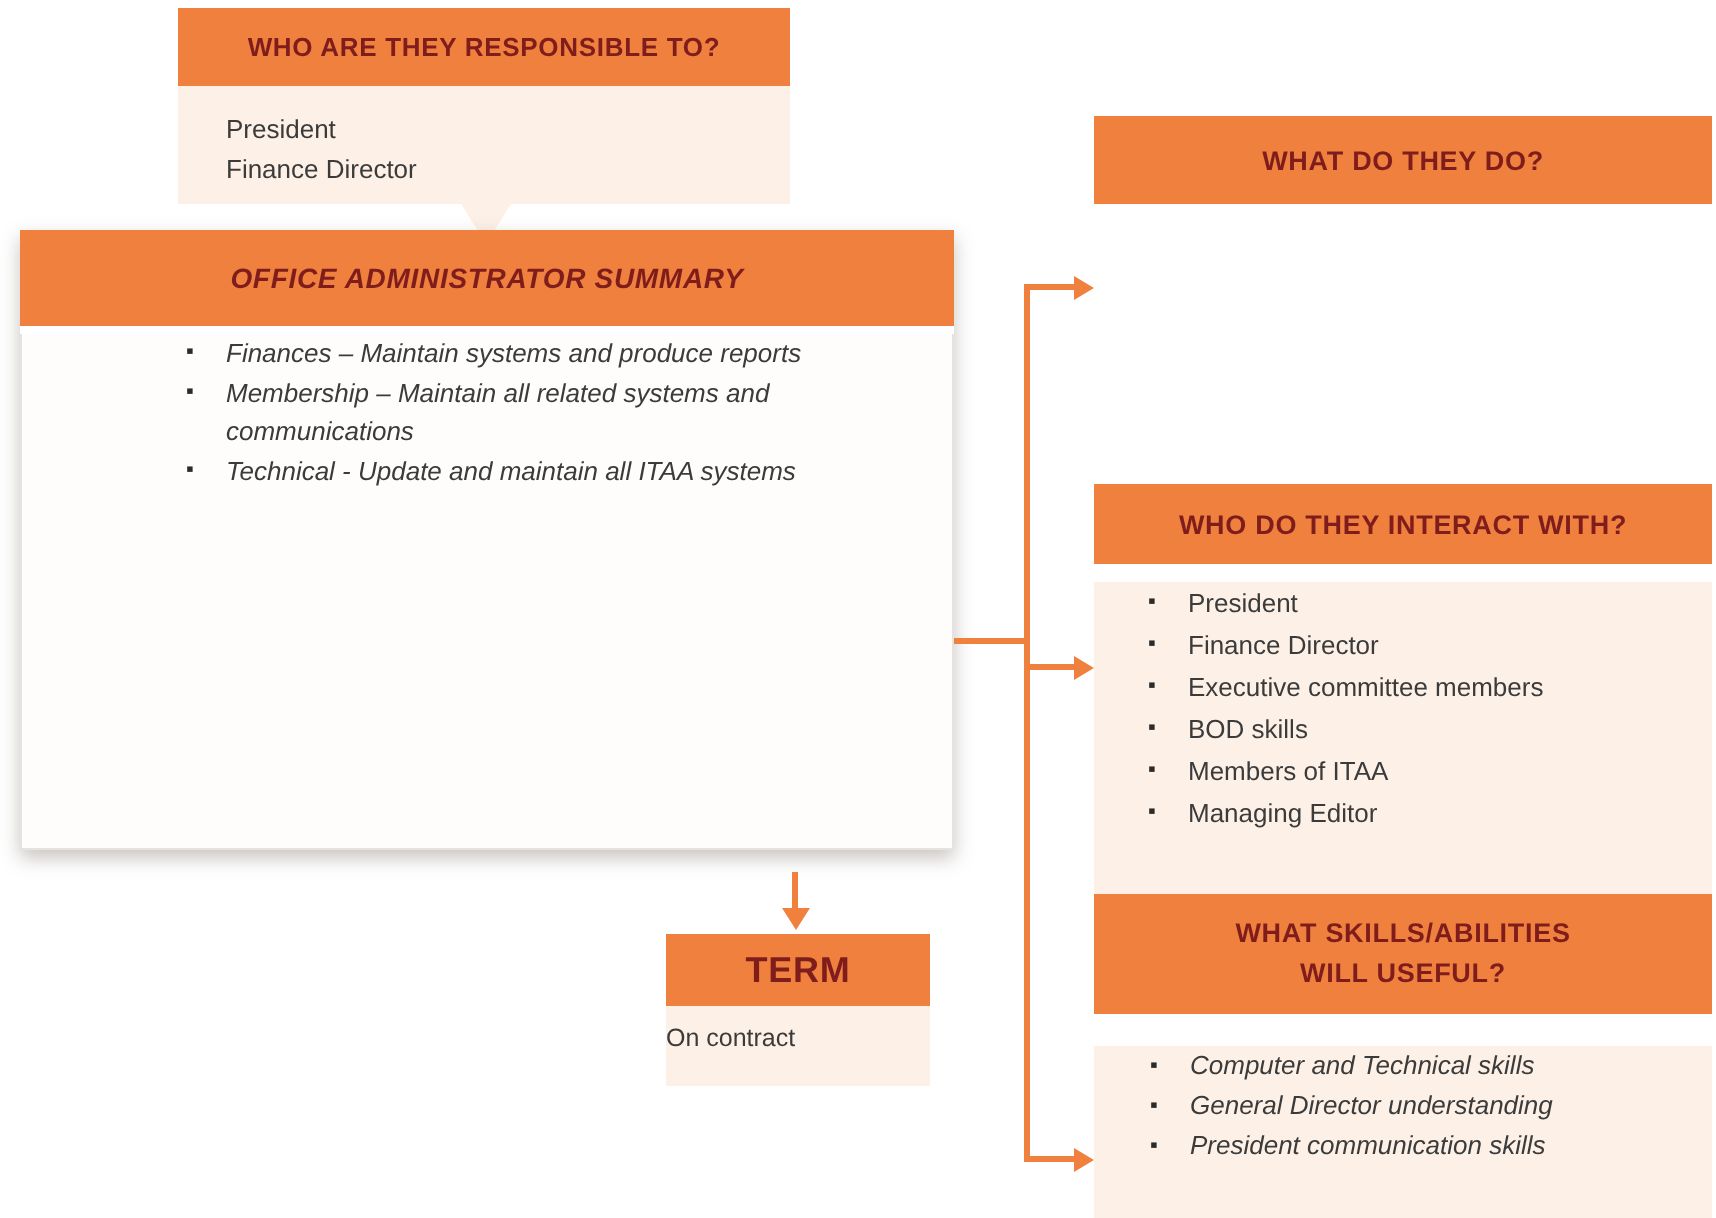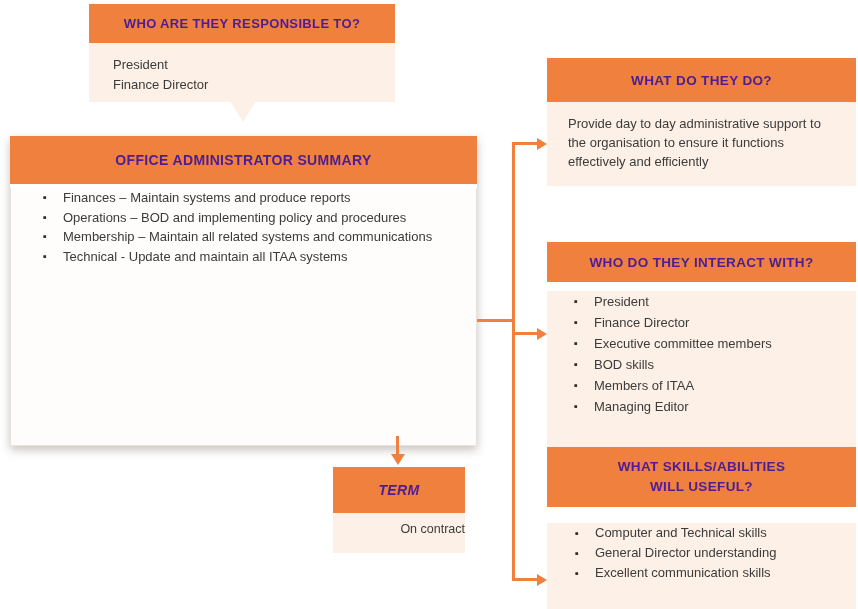--- a/index.html
+++ b/index.html
@@ -14,7 +14,7 @@
   .box { position: absolute; }
   .hdr {
     background: var(--orange, #F0803E);
-    color: #4c1d95;
+    color: #7f1d1d;
     font-weight: bold;
     letter-spacing: 0.35px;
     display: flex; align-items: center; justify-content: center;

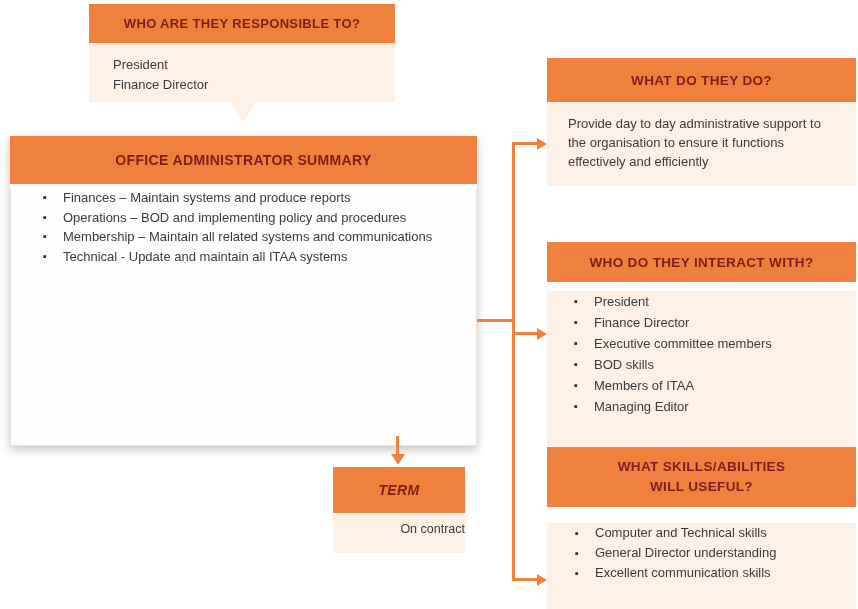--- a/index.html
+++ b/index.html
@@ -124,7 +124,6 @@
 
   <div class="box rbox whatdo">
     <div class="hdr">WHAT DO THEY DO?</div>
-    <div class="bd">Provide day to day administrative support to the organisation to ensure it functions effectively and efficiently</div>
   </div>
 
   <div class="box rbox interact">

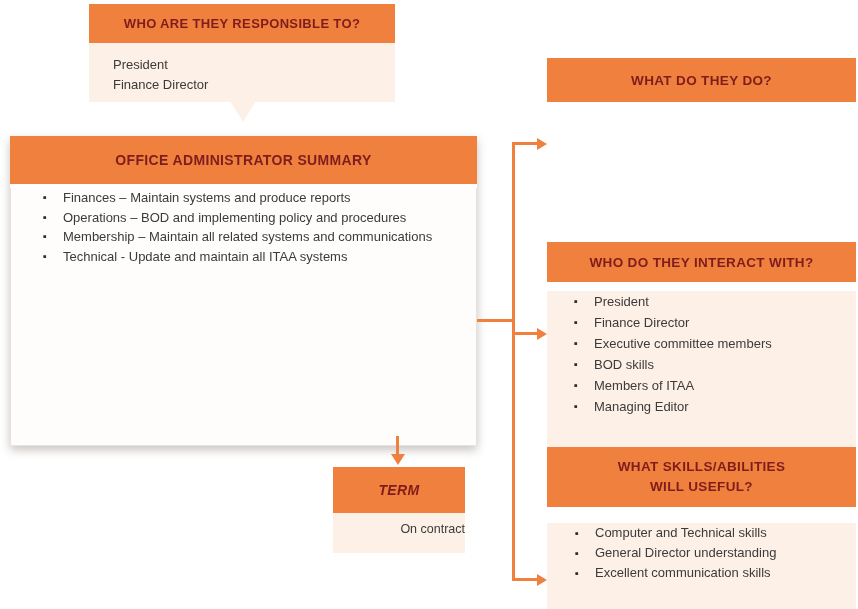--- a/index.html
+++ b/index.html
@@ -36,7 +36,7 @@
   }
 
   
-  .main { left: 10px; top: 136px; width: 467px; box-shadow: 0 4px 9px rgba(110,100,90,0.38); }
+  .main { left: 10px; top: 115px; width: 467px; box-shadow: 0 4px 9px rgba(110,100,90,0.38); font-style: italic; }
   .main .hdr { height: 48px; font-size: 14px; }
   .main .bd {
     background: var(--card-bg, #FFFDFB);

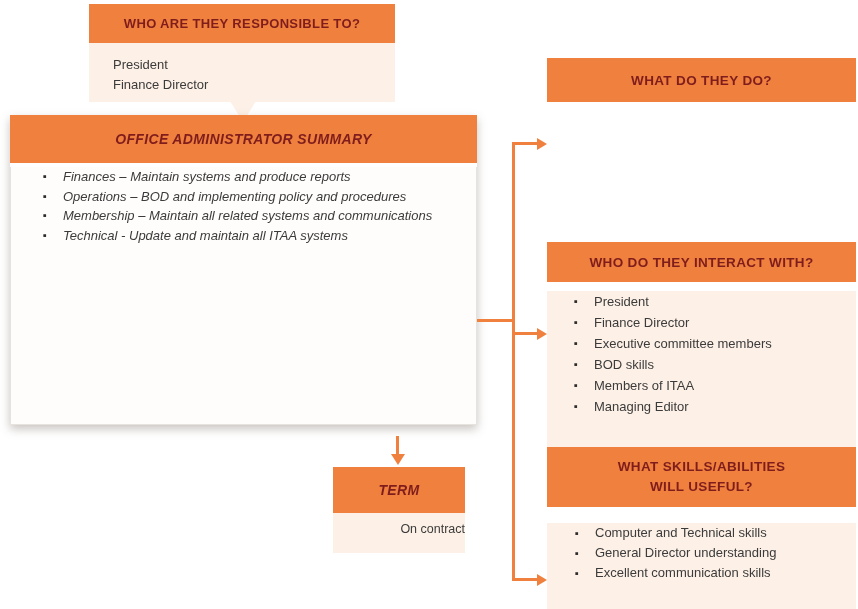--- a/index.html
+++ b/index.html
@@ -45,7 +45,7 @@
     font-size: 13.5px;
   }
   .main p { margin: 15px 18px 0; line-height: 25px; }
-  .main ul { margin: 4px 0 0; padding-left: 52px; list-style: none; }
+  .main ul { margin: 4px 0 0; padding-left: 102px; list-style: none; }
   .main li { position: relative; line-height: 19.5px; font-size: 13px; }
   .main li::before, .blist li::before {
     content: "▪"; position: absolute; left: -20px; top: 0;

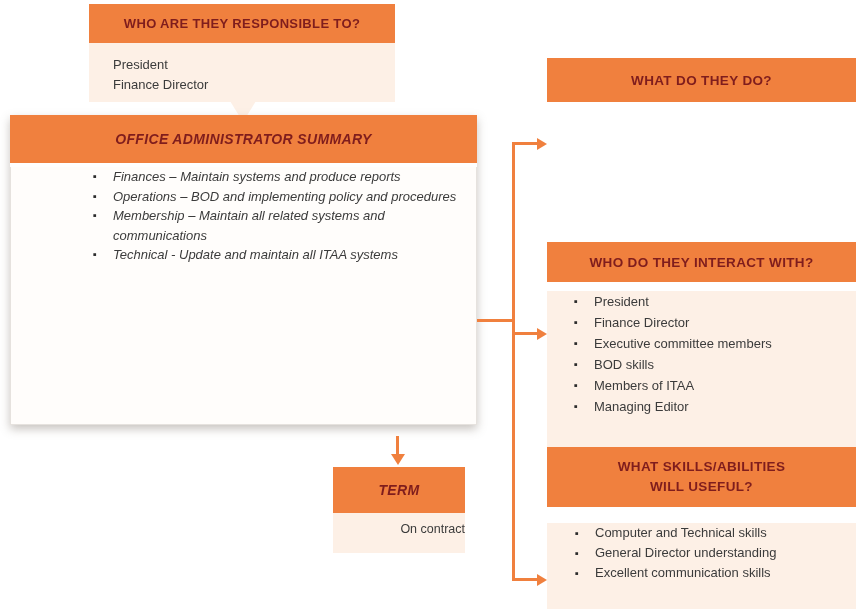--- a/index.html
+++ b/index.html
@@ -115,7 +115,6 @@
     <div class="bd">
       <ul>
           <li>Finances – Maintain systems and produce reports</li>
-          <li>Operations – BOD and implementing policy and procedures</li>
           <li>Membership – Maintain all related systems and communications</li>
           <li>Technical - Update and maintain all ITAA systems</li>
         </ul>

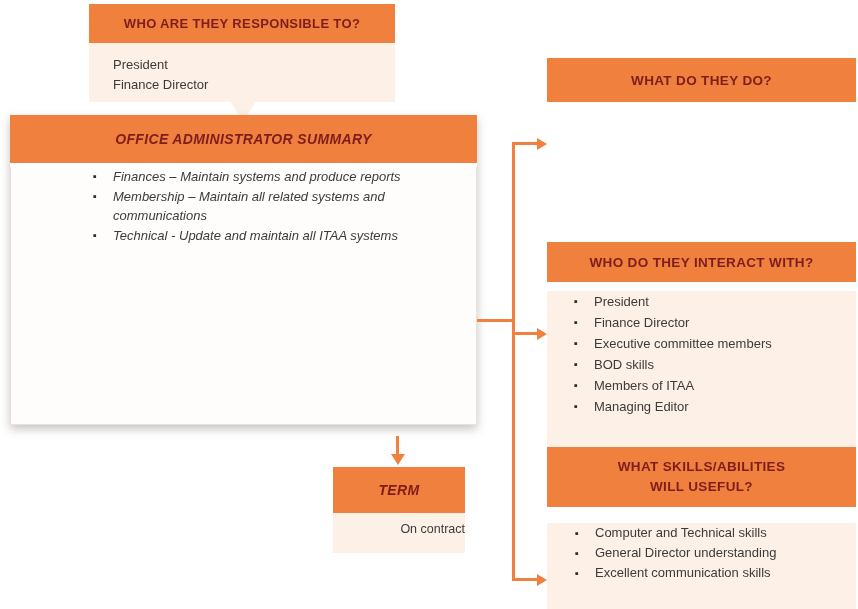--- a/index.html
+++ b/index.html
@@ -70,7 +70,7 @@
 
   
   .term { left: 333px; top: 467px; width: 132px; }
-  .term .hdr { height: 46px; font-size: 14px; font-style: italic; }
+  .term .hdr { height: 36px; font-size: 18px; }
   .term .bd { height: 40px; box-sizing: border-box; padding-top: 9px; text-align: right; font-size: 12.5px; }
 
   

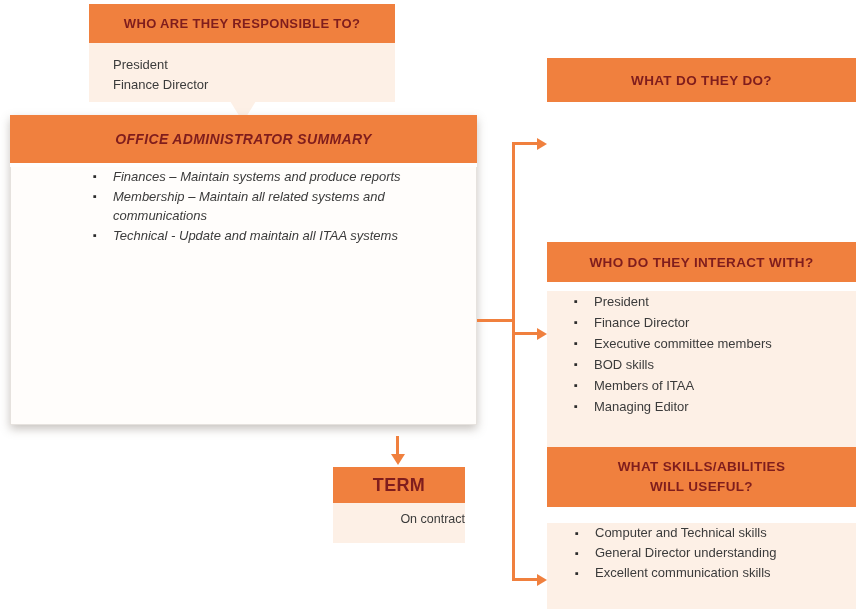--- a/index.html
+++ b/index.html
@@ -71,7 +71,7 @@
   
   .term { left: 333px; top: 467px; width: 132px; }
   .term .hdr { height: 36px; font-size: 18px; }
-  .term .bd { height: 40px; box-sizing: border-box; padding-top: 9px; text-align: right; font-size: 12.5px; }
+  .term .bd { height: 40px; box-sizing: border-box; padding-top: 9px; text-align: left; font-size: 12.5px; }
 
   
   .line { position: absolute; background: var(--orange, #F0803E); }

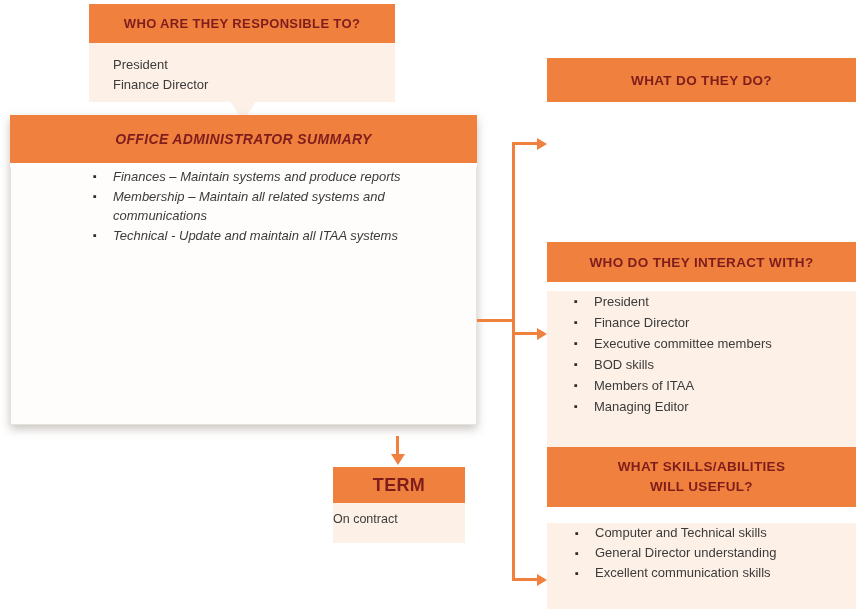--- a/index.html
+++ b/index.html
@@ -66,7 +66,7 @@
   .skills .hdr { height: 60px; line-height: 20px; padding: 0 60px; box-sizing: border-box; }
   .skills .bd { height: 102px; box-sizing: border-box; }
   .skills ul { margin: 16px 0 0; padding-left: 48px; list-style: none; }
-  .skills li { position: relative; line-height: 20px; font-size: 13px; }
+  .skills li { position: relative; line-height: 20px; font-size: 13px; font-style: italic; }
 
   
   .term { left: 333px; top: 467px; width: 132px; }

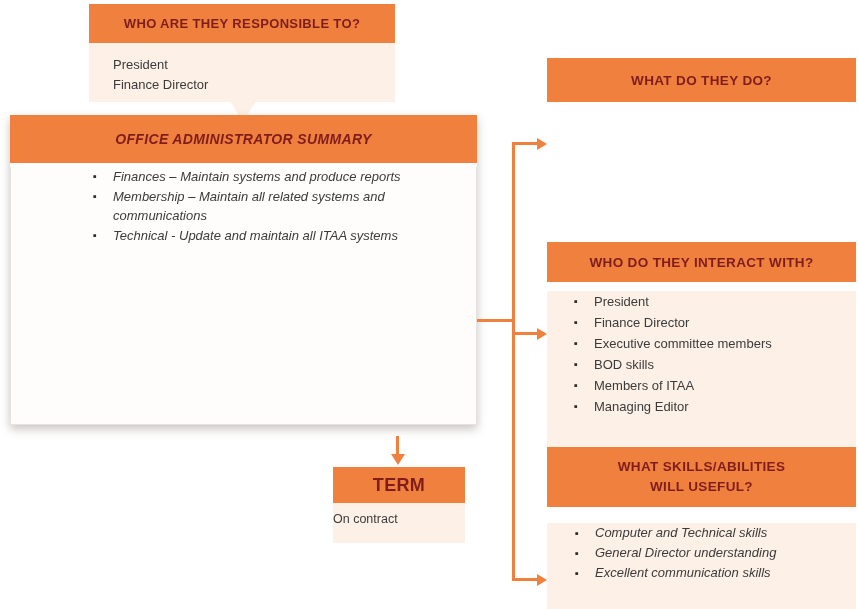--- a/index.html
+++ b/index.html
@@ -145,7 +145,7 @@
       <ul class="blist">
           <li>Computer and Technical skills</li>
           <li>General Director understanding</li>
-          <li>Excellent communication skills</li>
+          <li>President communication skills</li>
         </ul>
     </div>
   </div>

